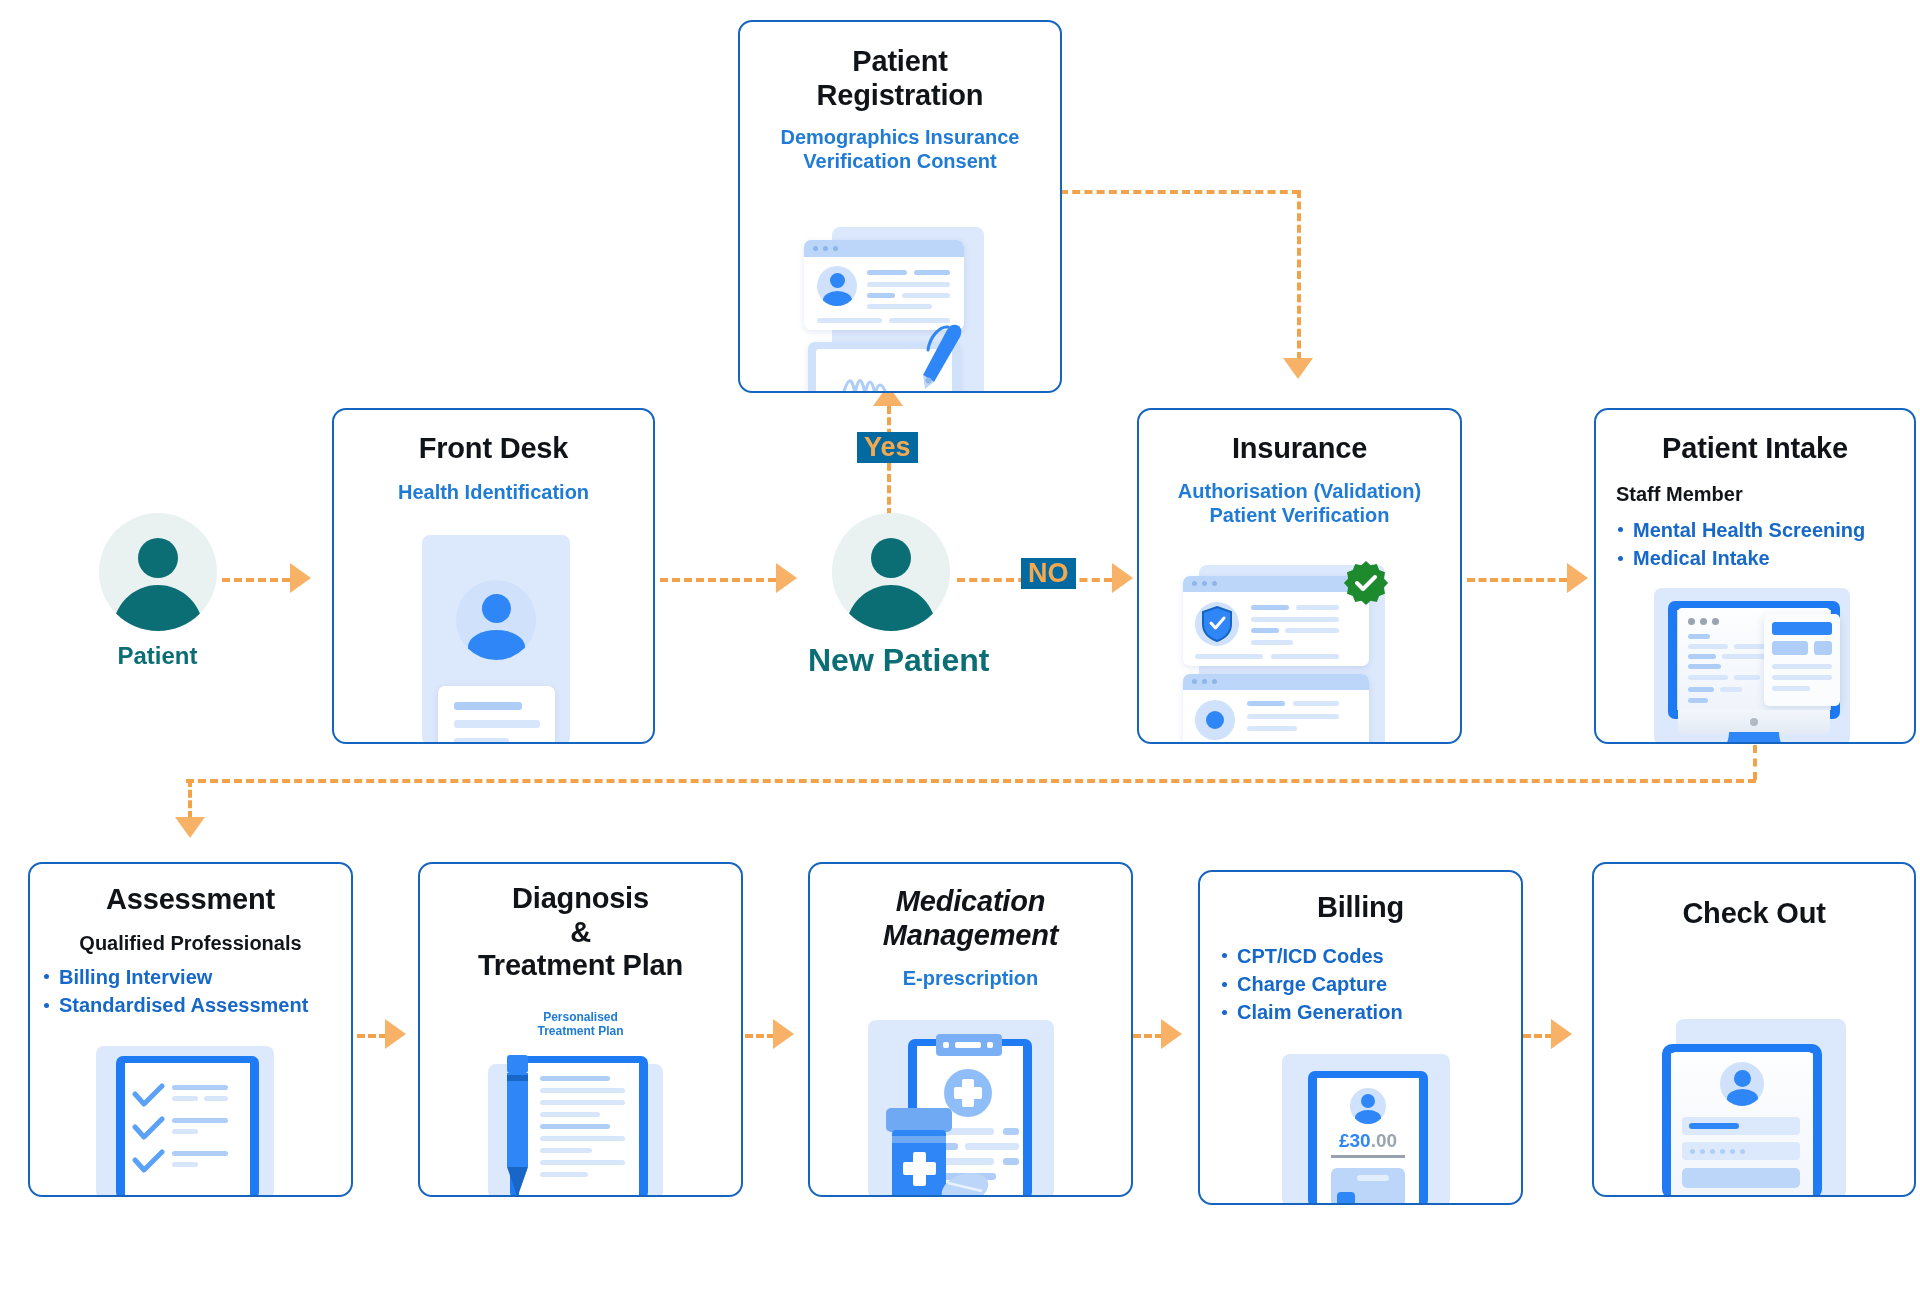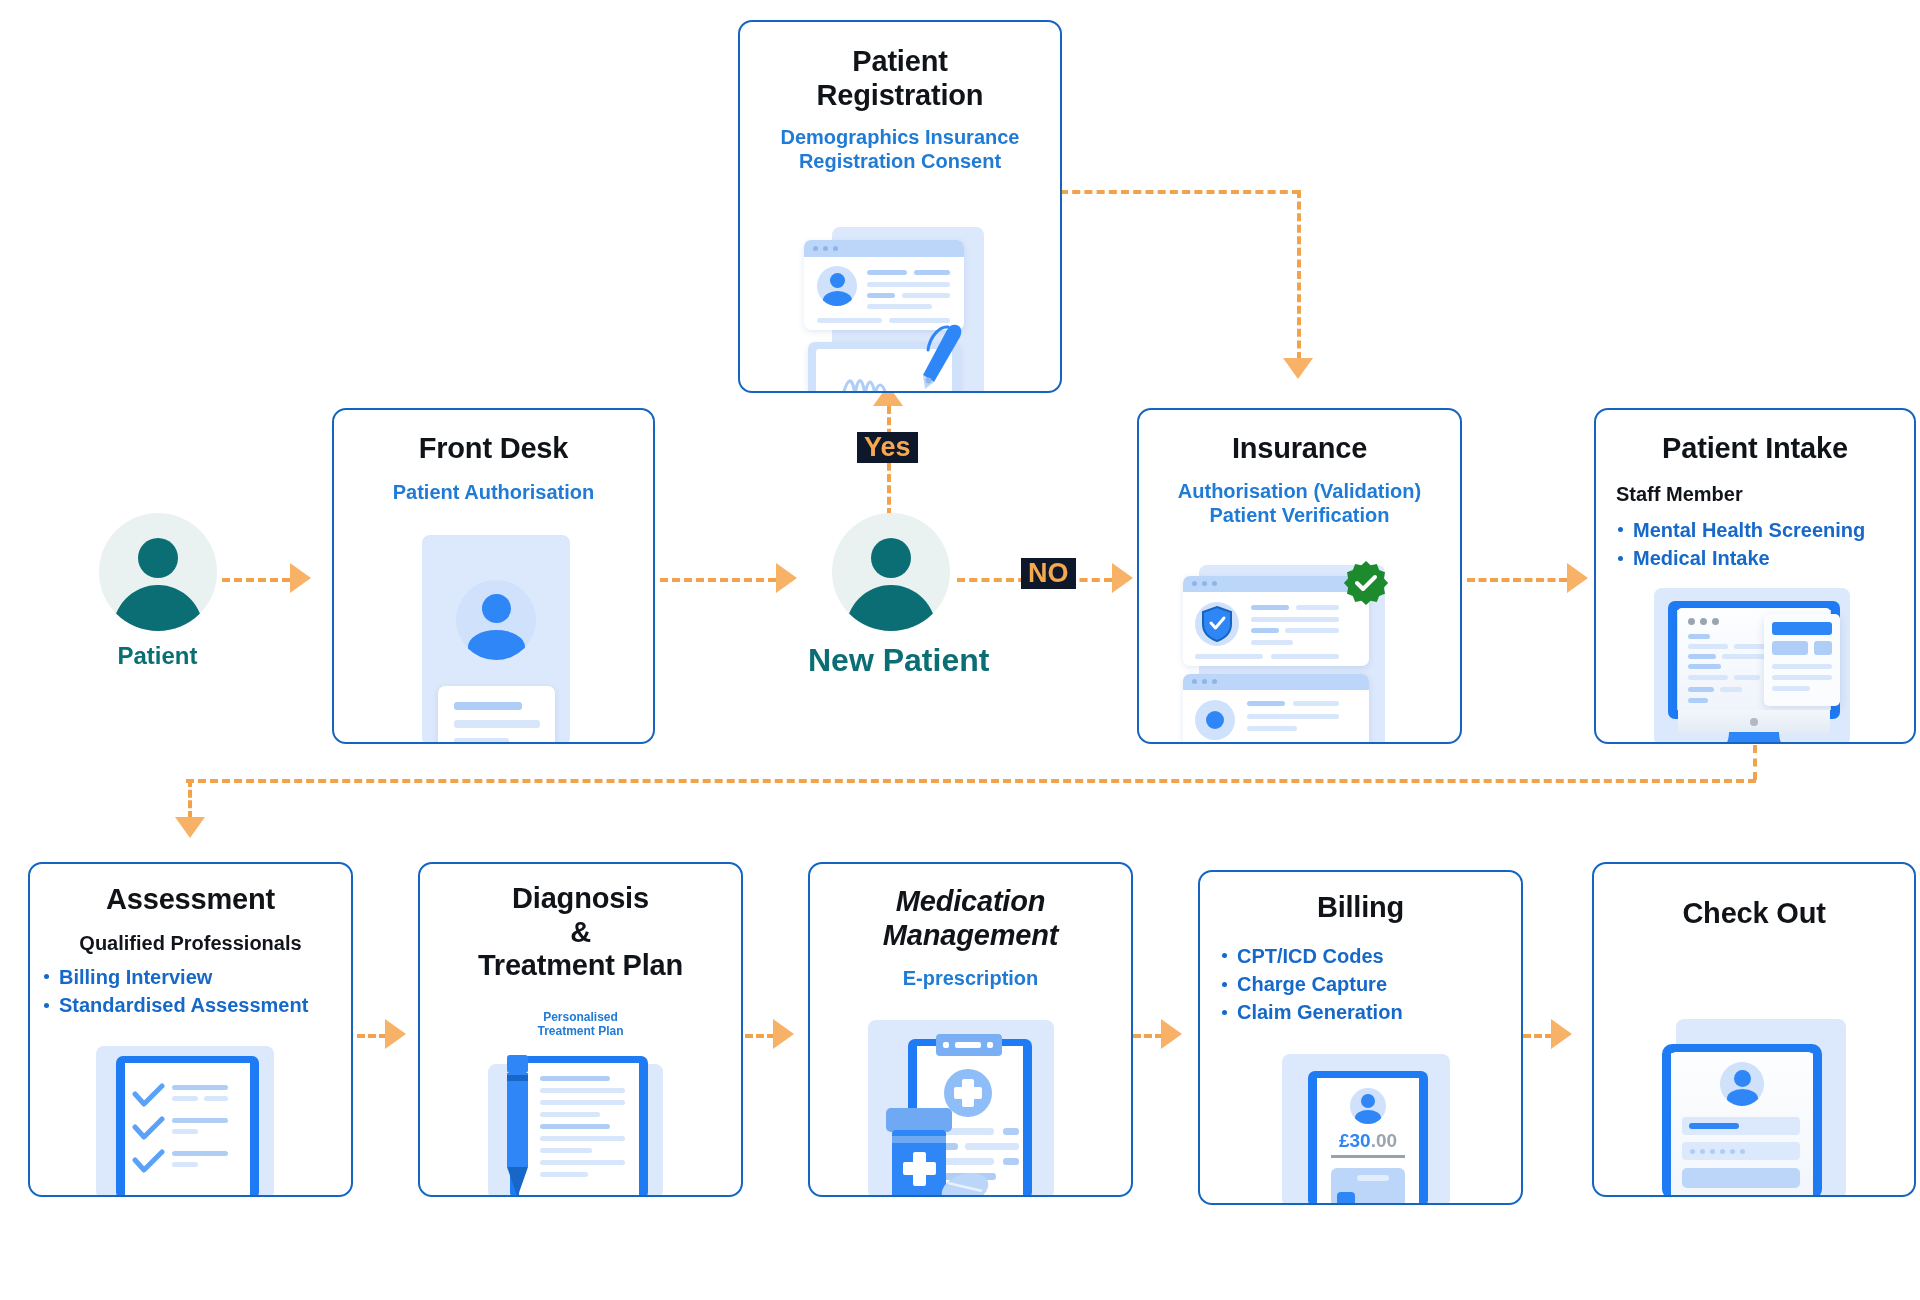--- a/index.html
+++ b/index.html
@@ -182,7 +182,7 @@
     </div>
     <div class="sub" style="font-size:20px;margin-top:13px;">
       <div>Demographics Insurance</div>
-      <div>Registration Consent</div>
+      <div>Verification Consent</div>
     </div>
 
     <div class="ill" style="left:0;top:0;width:324px;height:373px;">

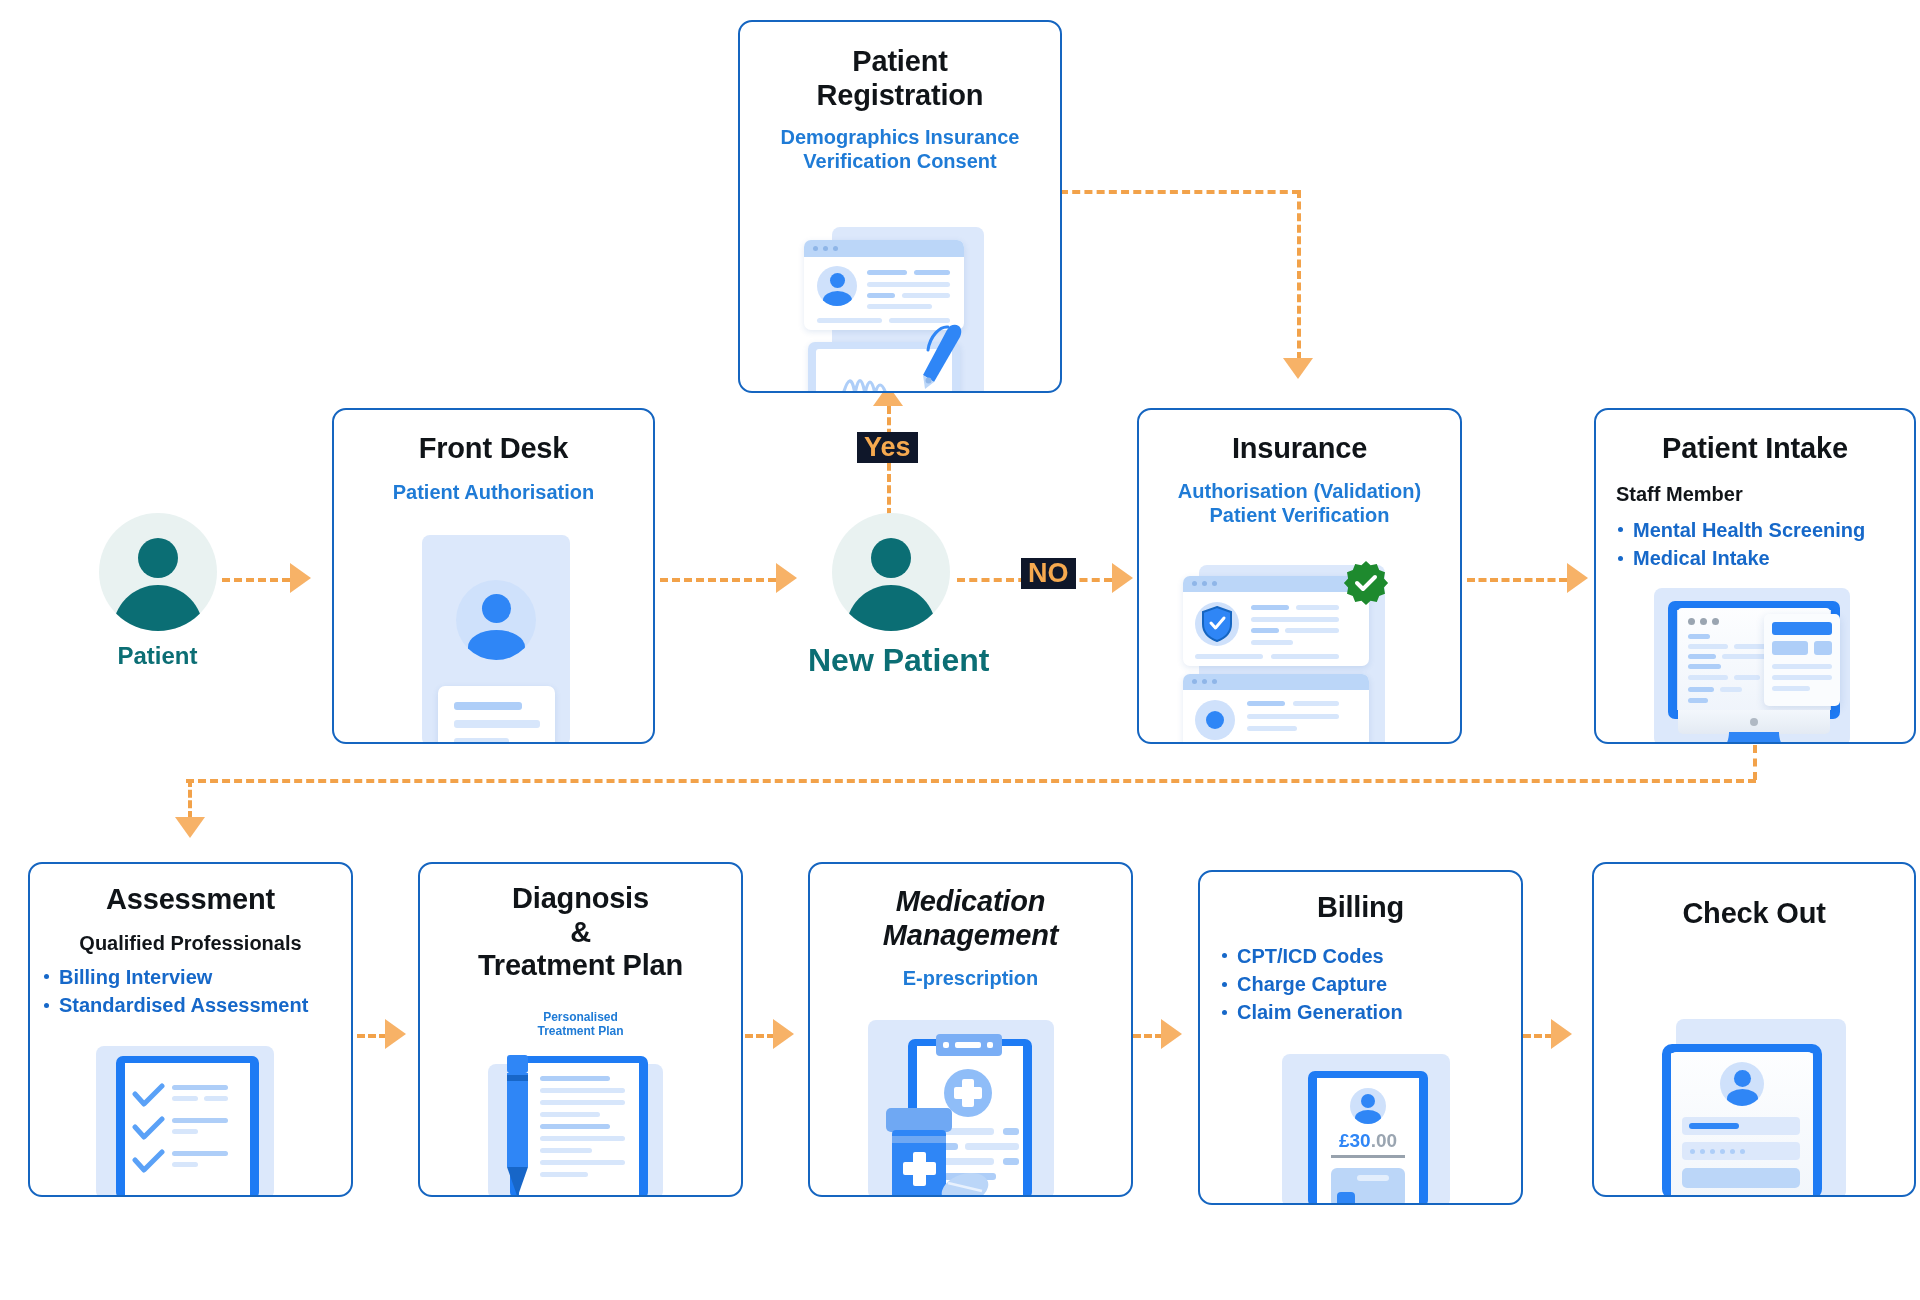--- a/index.html
+++ b/index.html
@@ -99,7 +99,7 @@
     position:absolute;
     color:#F5A94F;
     font-weight:bold;
-    background:#0f172a;
+    background:#0369a1;
     padding:0 7px;
   }
 

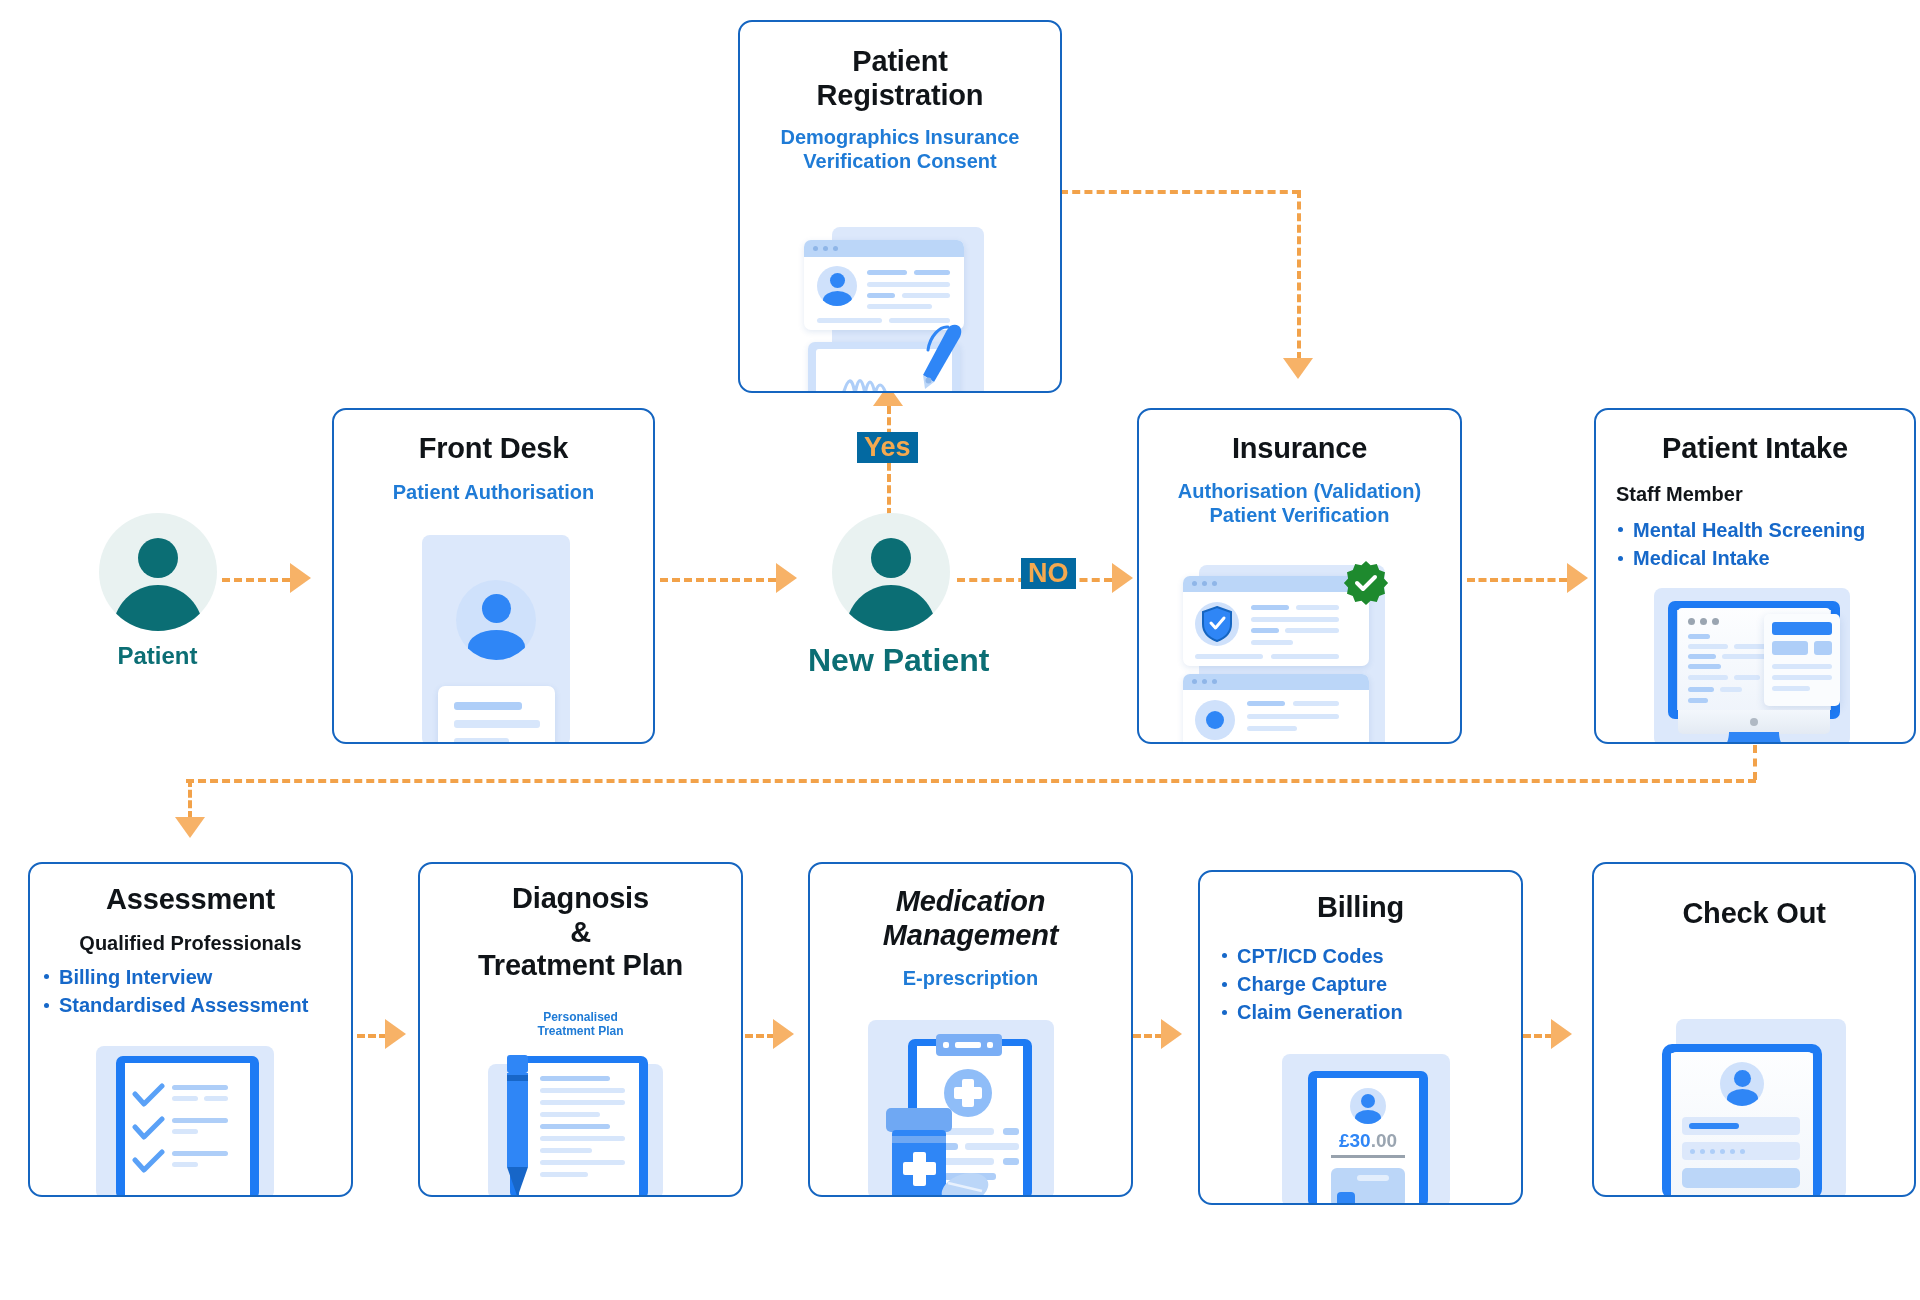--- a/index.html
+++ b/index.html
@@ -226,7 +226,7 @@
       <div>Front Desk</div>
     </div>
     <div class="sub" style="font-size:20px;margin-top:14px;">
-      <div>Patient Authorisation</div>
+      <div>Health Identification</div>
     </div>
     <div class="ill" style="left:0;top:0;width:323px;height:336px;">
       <div class="panel" style="left:88px;top:125px;width:148px;height:211px;"></div>

